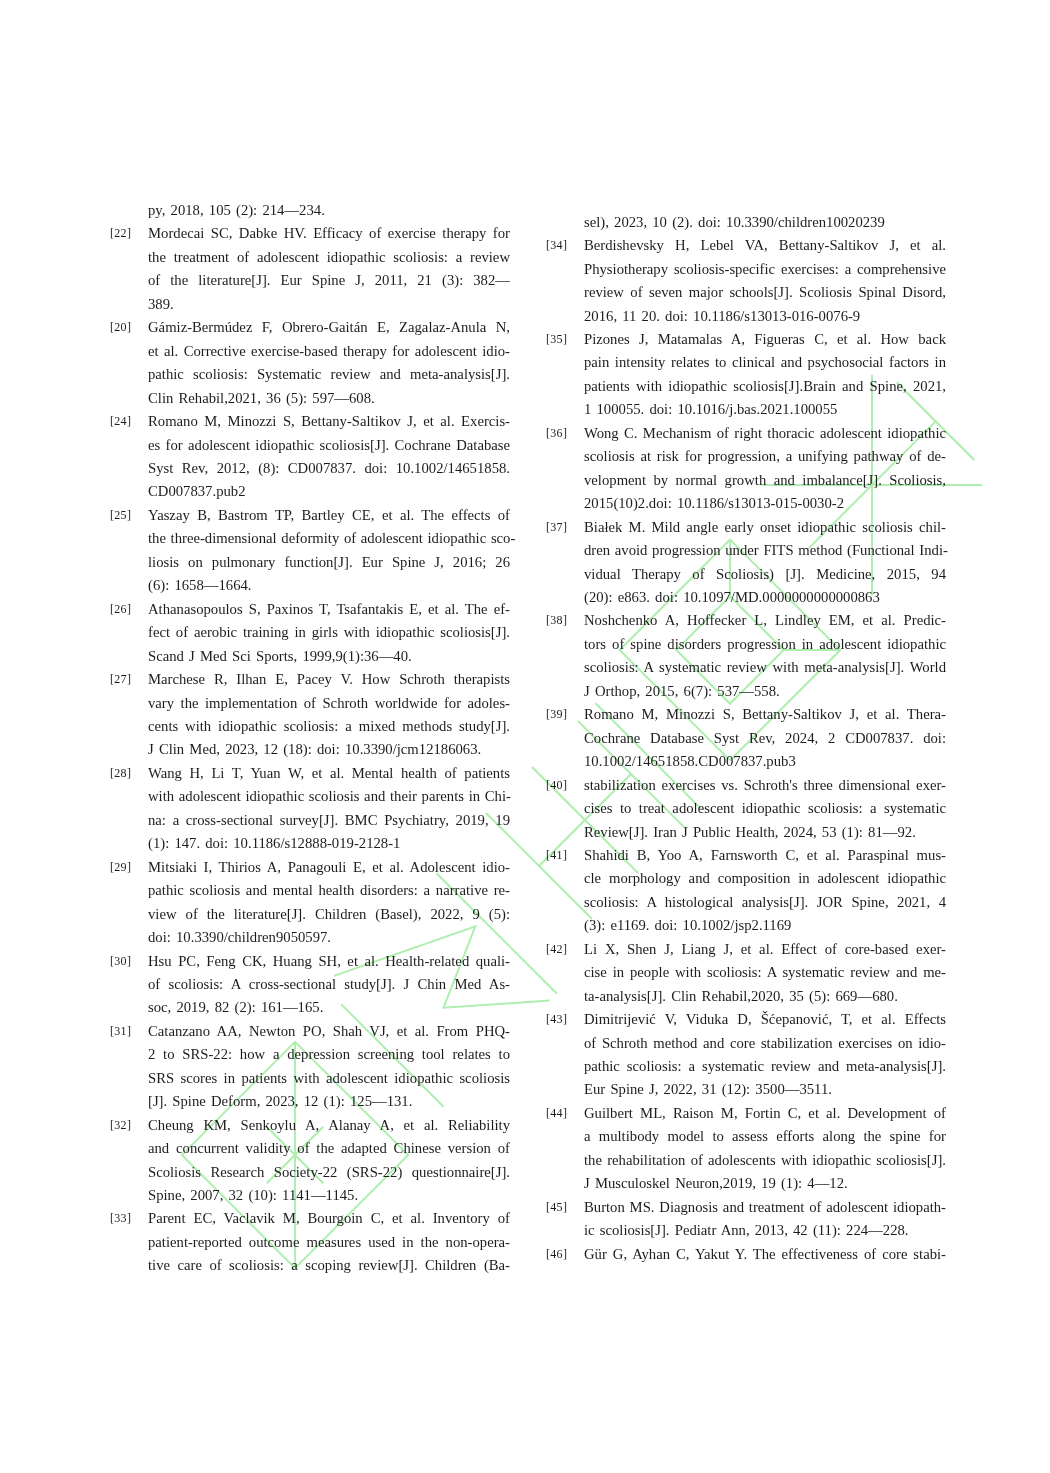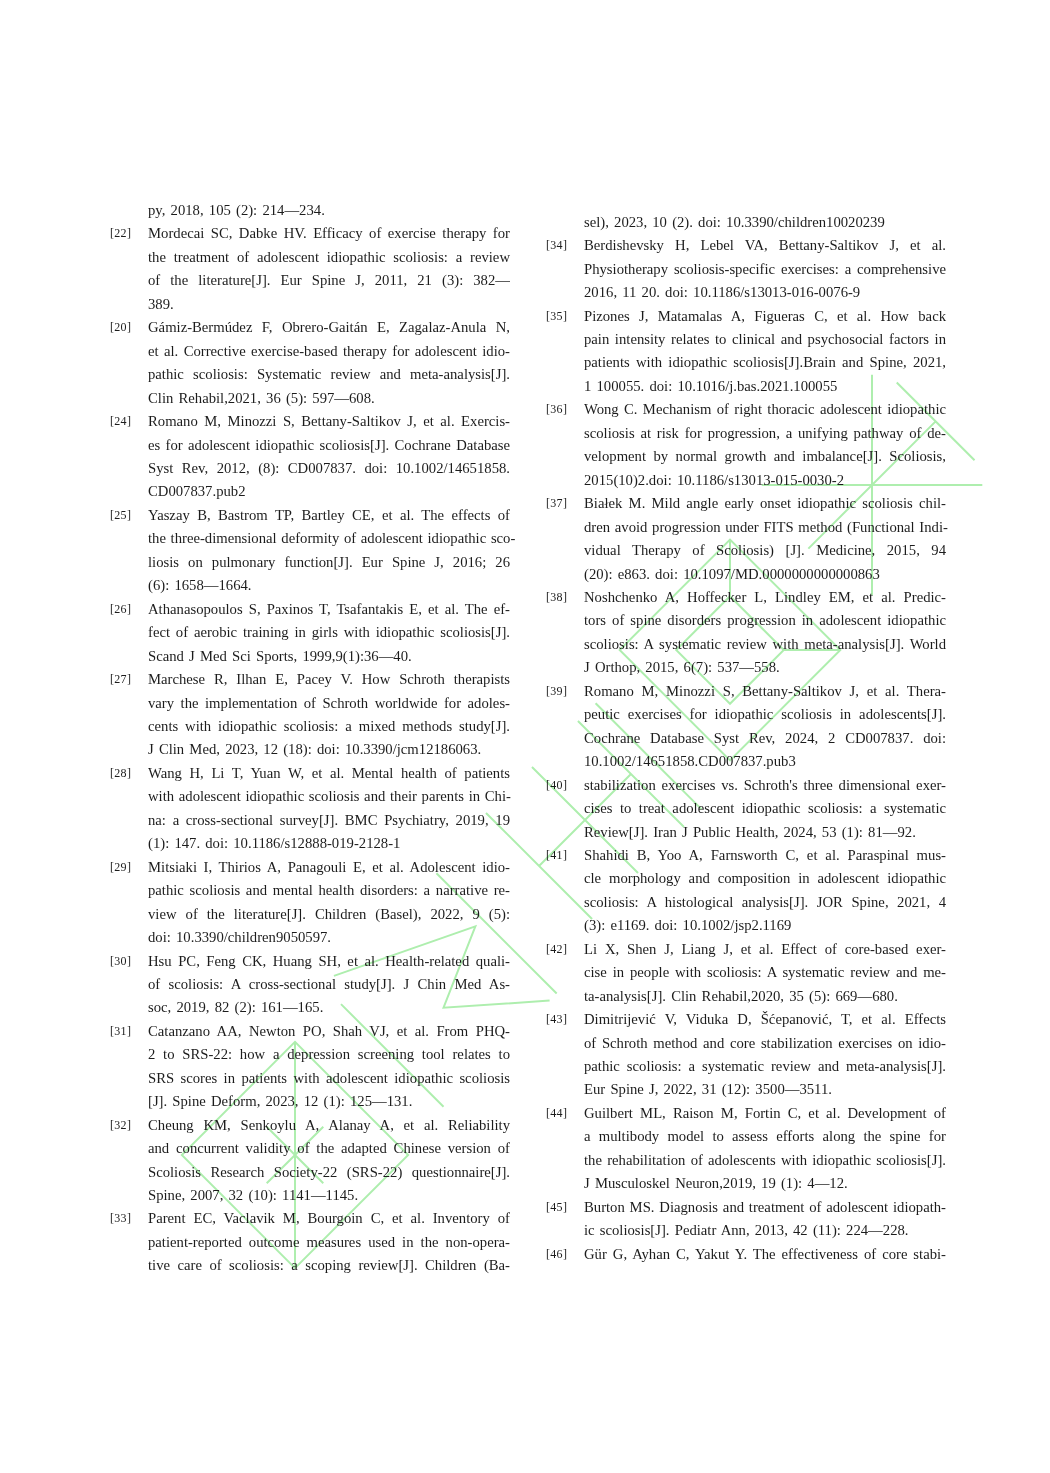--- a/index.html
+++ b/index.html
@@ -221,6 +221,7 @@
         <div class="ref-body">
           <div class="line">Berdishevsky H, Lebel VA, Bettany-Saltikov J, et al.</div>
           <div class="line">Physiotherapy scoliosis-specific exercises: a comprehensive</div>
+          <div class="line">review of seven major schools[J]. Scoliosis Spinal Disord,</div>
           <div class="line end">2016, 11 20. doi: 10.1186/s13013-016-0076-9</div>
         </div>
       </div>

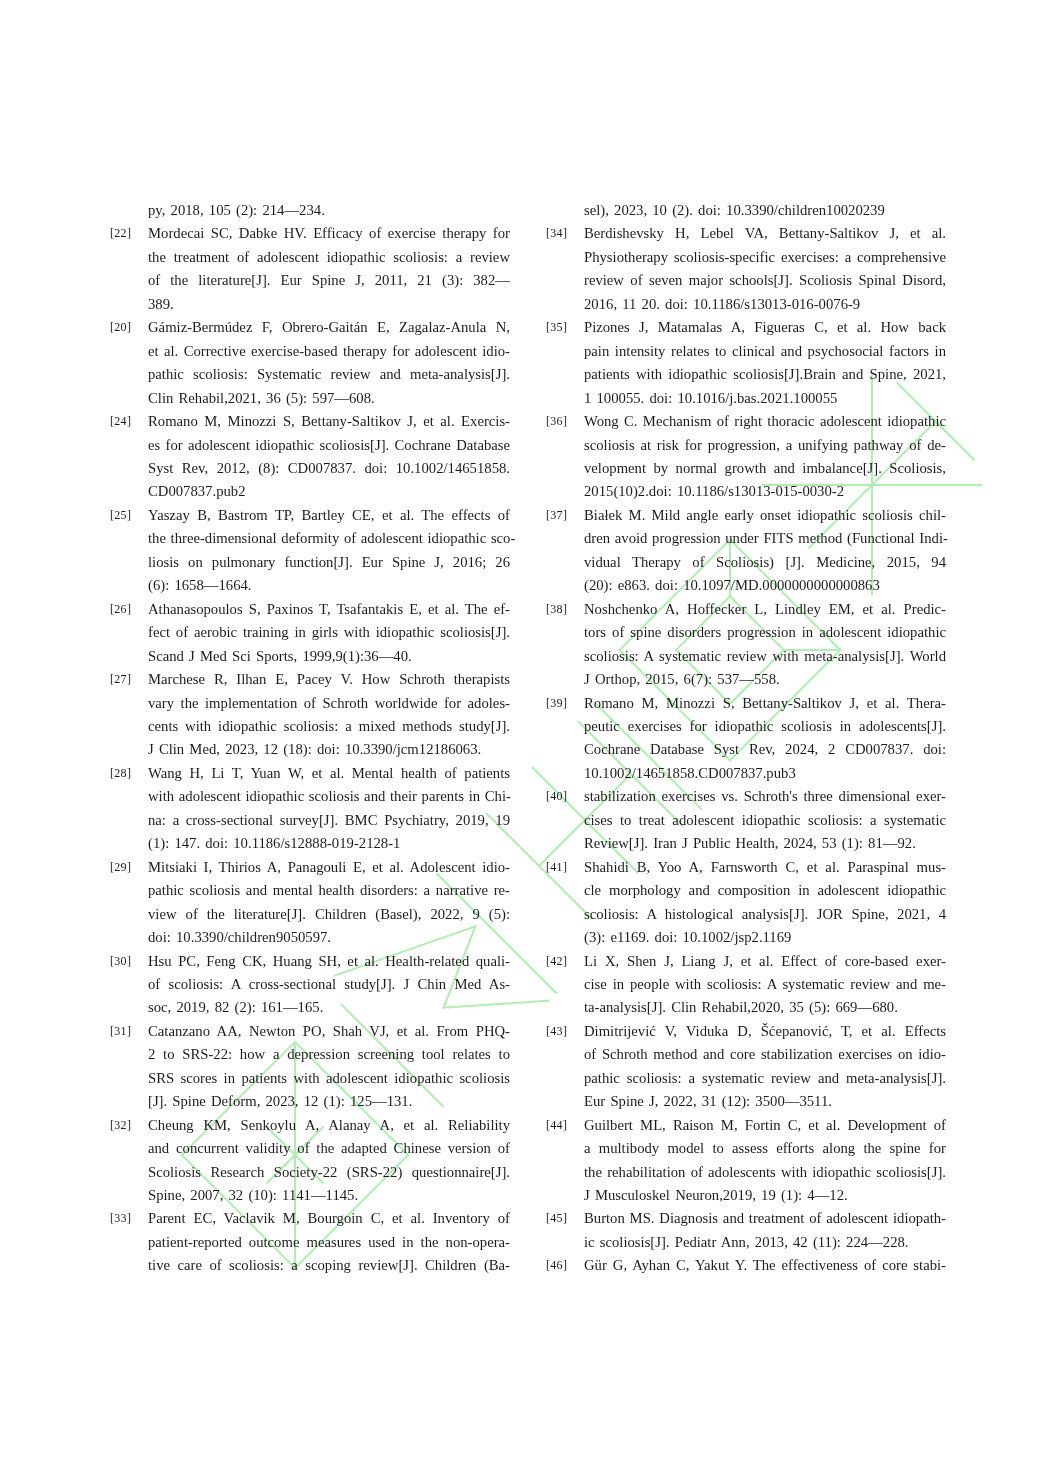--- a/index.html
+++ b/index.html
@@ -265,7 +265,6 @@
         <span class="ref-label">[39]</span>
         <div class="ref-body">
           <div class="line">Romano M, Minozzi S, Bettany-Saltikov J, et al. Thera-</div>
-          <div class="line">peutic exercises for idiopathic scoliosis in adolescents[J].</div>
           <div class="line">Cochrane Database Syst Rev, 2024, 2 CD007837. doi:</div>
           <div class="line end">10.1002/14651858.CD007837.pub3</div>
         </div>

